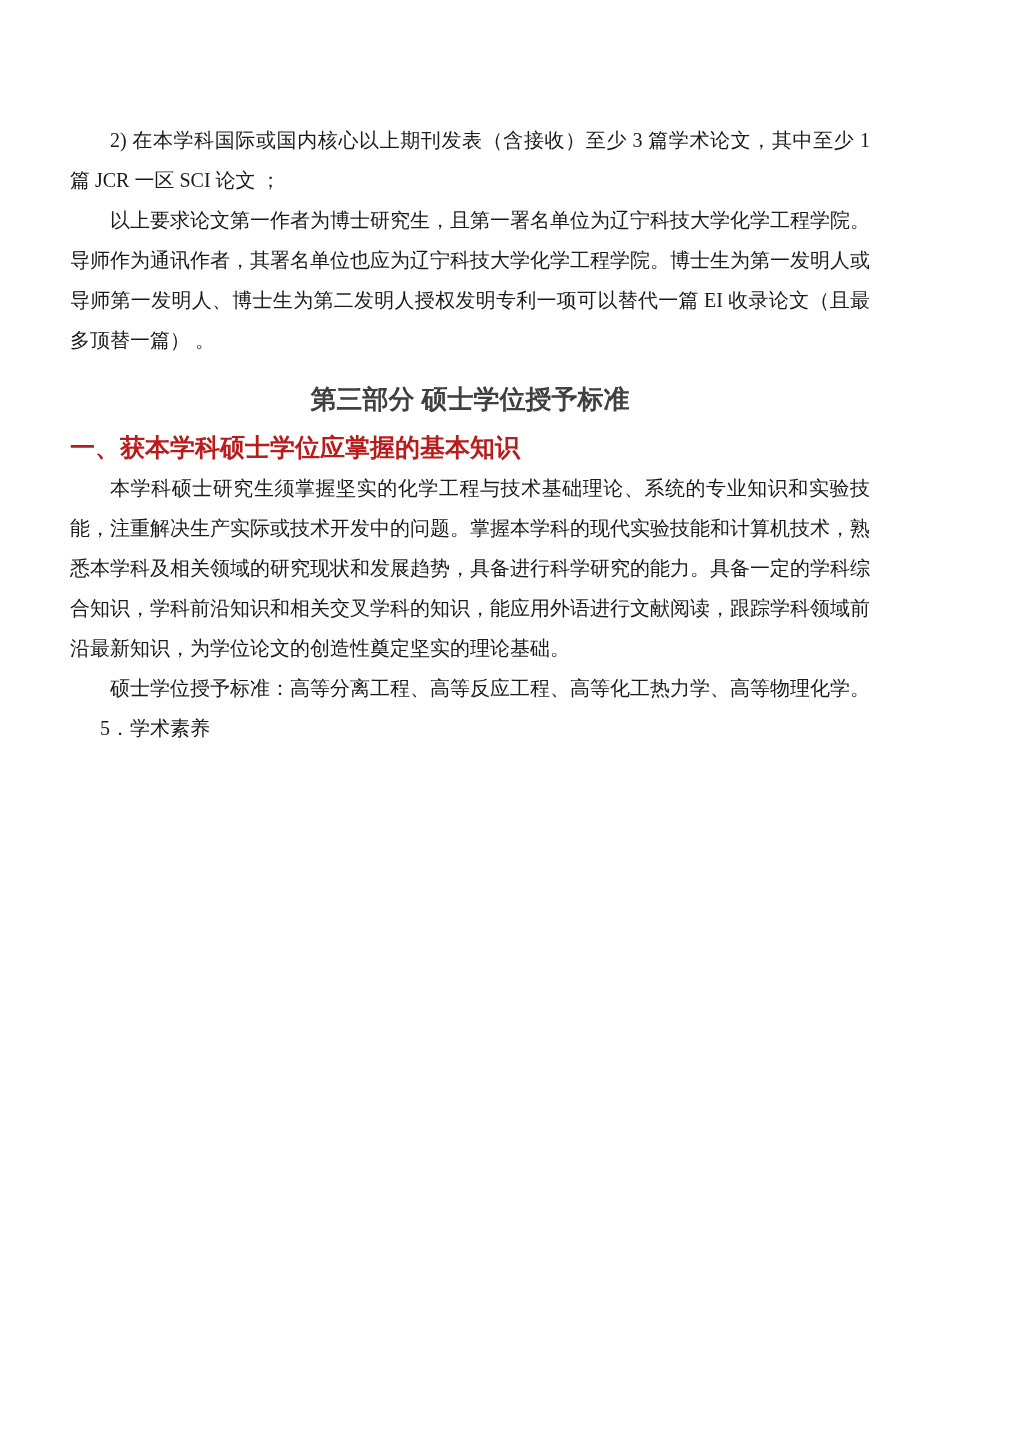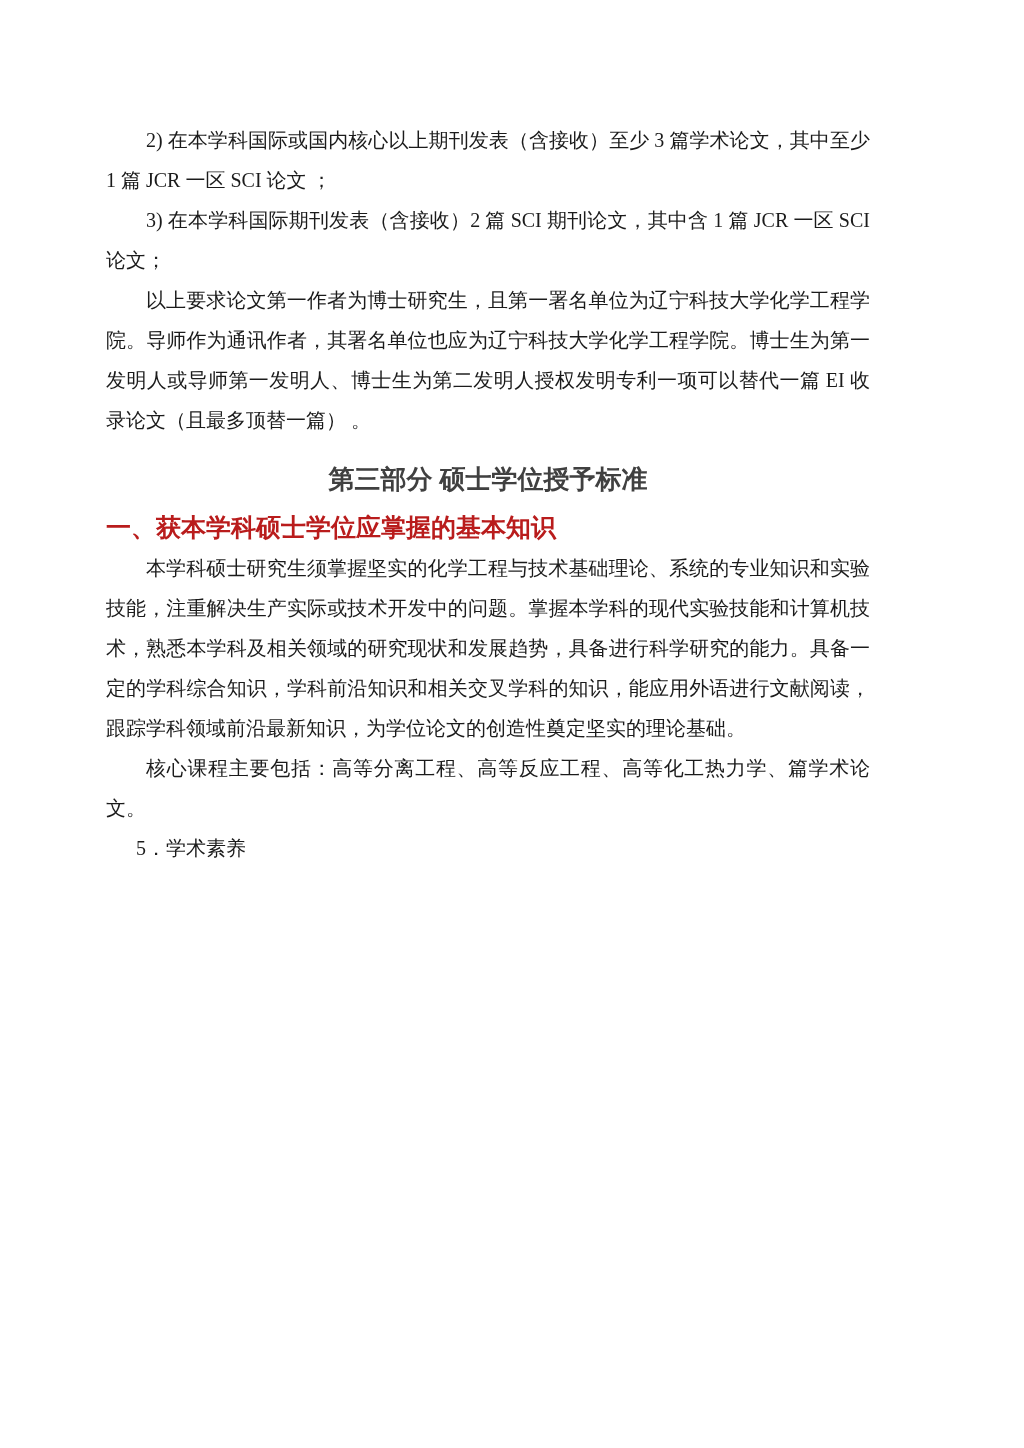--- a/index.html
+++ b/index.html
@@ -13,7 +13,7 @@
     height: 1448px;
     background: #ffffff;
     box-sizing: border-box;
-    padding: 120px 154px 0 106px;
+    padding: 120px 154px 0 70px;
     color: #1b1b1b;
     font-family: "Liberation Serif", serif;
     font-size: 20px;

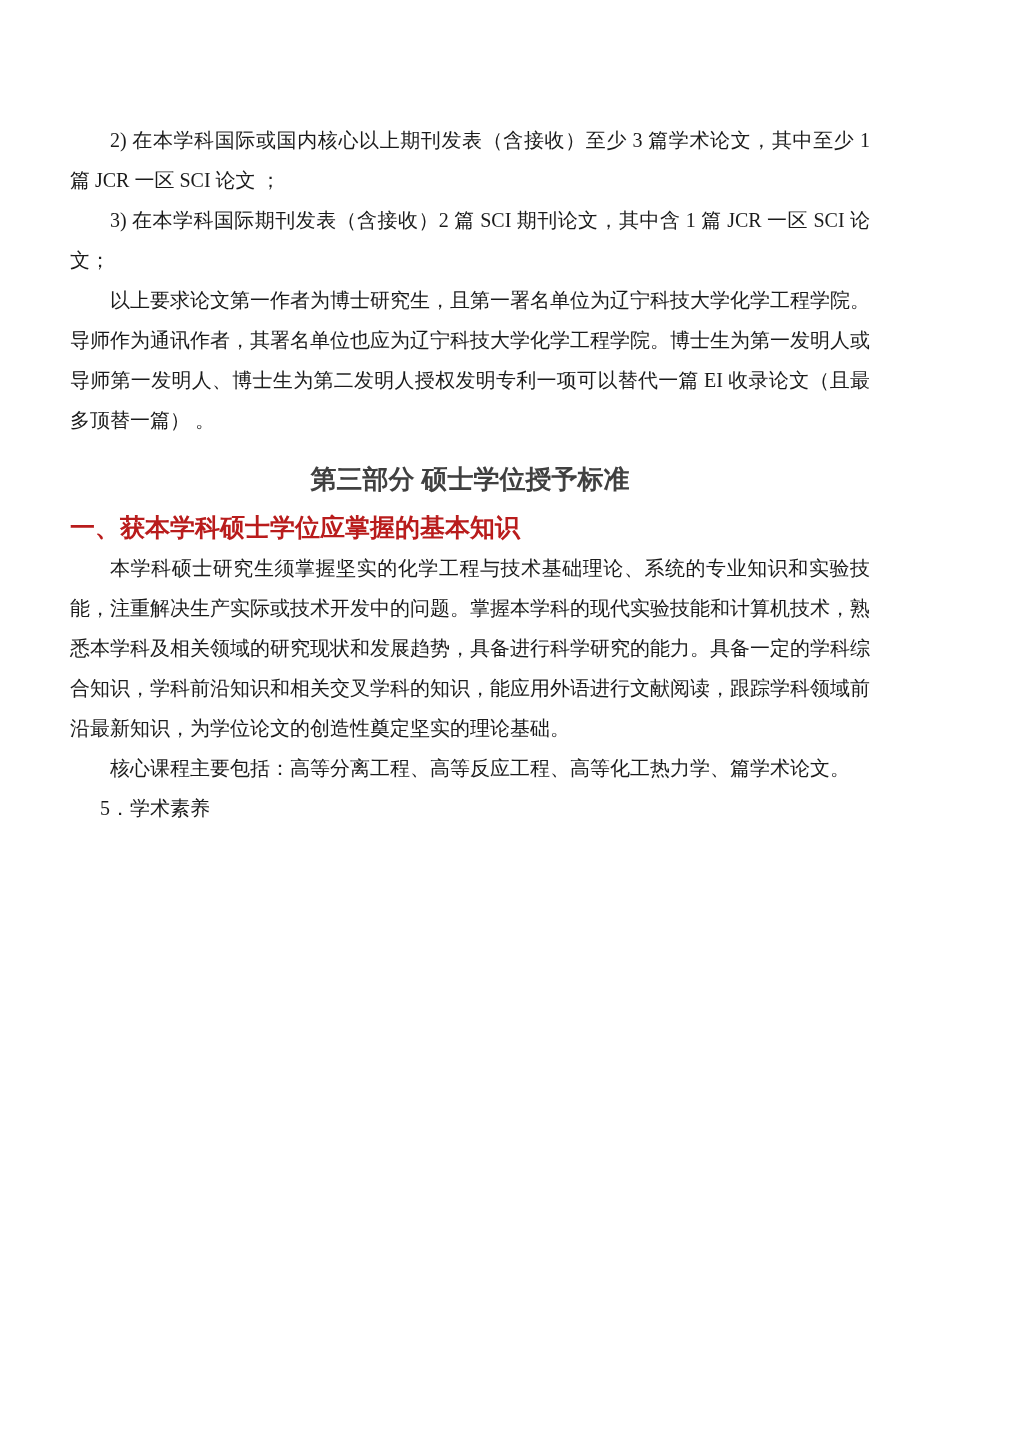--- a/index.html
+++ b/index.html
@@ -60,7 +60,6 @@
 
   <p class="body-par">2) 在本学科国际或国内核心以上期刊发表（含接收）至少 3 篇学术论文，其中至少 1 篇 JCR 一区 SCI 论文 ；</p>
 
-  <p class="body-par">3) 在本学科国际期刊发表（含接收）2 篇 SCI 期刊论文，其中含 1 篇 JCR 一区 SCI 论文；</p>
 
   <p class="body-par">以上要求论文第一作者为博士研究生，且第一署名单位为辽宁科技大学化学工程学院。导师作为通讯作者，其署名单位也应为辽宁科技大学化学工程学院。博士生为第一发明人或导师第一发明人、博士生为第二发明人授权发明专利一项可以替代一篇 EI 收录论文（且最多顶替一篇） 。</p>
 

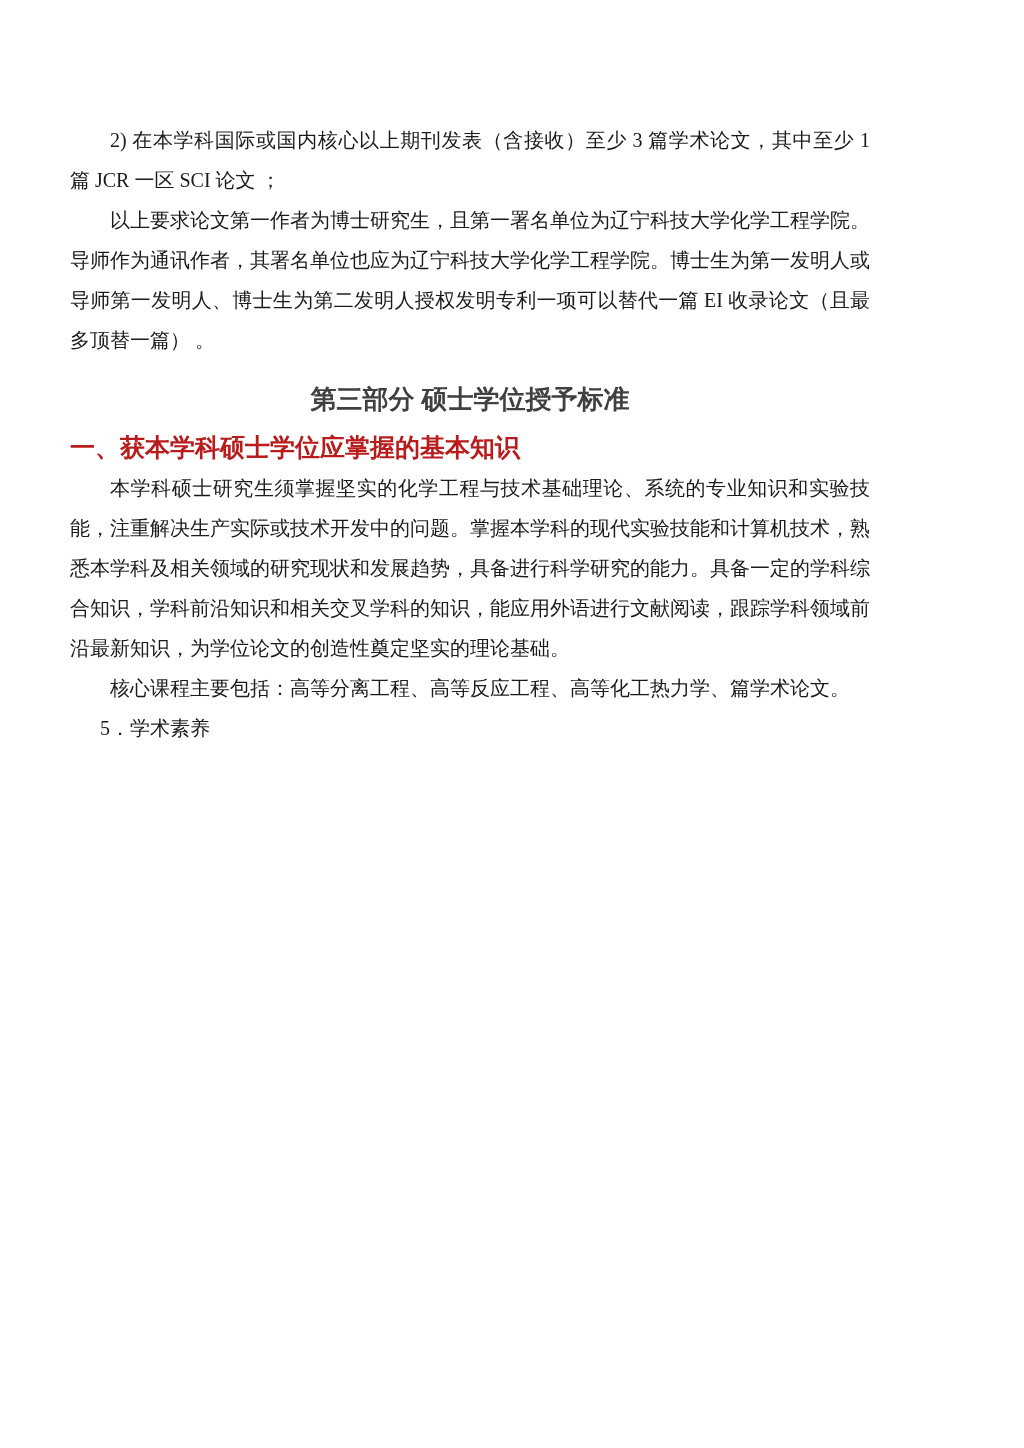--- a/index.html
+++ b/index.html
@@ -70,7 +70,7 @@
 
   <p class="body-par">本学科硕士研究生须掌握坚实的化学工程与技术基础理论、系统的专业知识和实验技能，注重解决生产实际或技术开发中的问题。掌握本学科的现代实验技能和计算机技术，熟悉本学科及相关领域的研究现状和发展趋势，具备进行科学研究的能力。具备一定的学科综合知识，学科前沿知识和相关交叉学科的知识，能应用外语进行文献阅读，跟踪学科领域前沿最新知识，为学位论文的创造性奠定坚实的理论基础。</p>
 
-  <p class="body-par">核心课程主要包括：高等分离工程、高等反应工程、高等化工热力学、篇学术论文。</p>
+  <p class="body-par">硕士学位授予标准：高等分离工程、高等反应工程、高等化工热力学、高等物理化学。</p>
 
 
   <p class="body-par sub-heading">5．学术素养</p>

